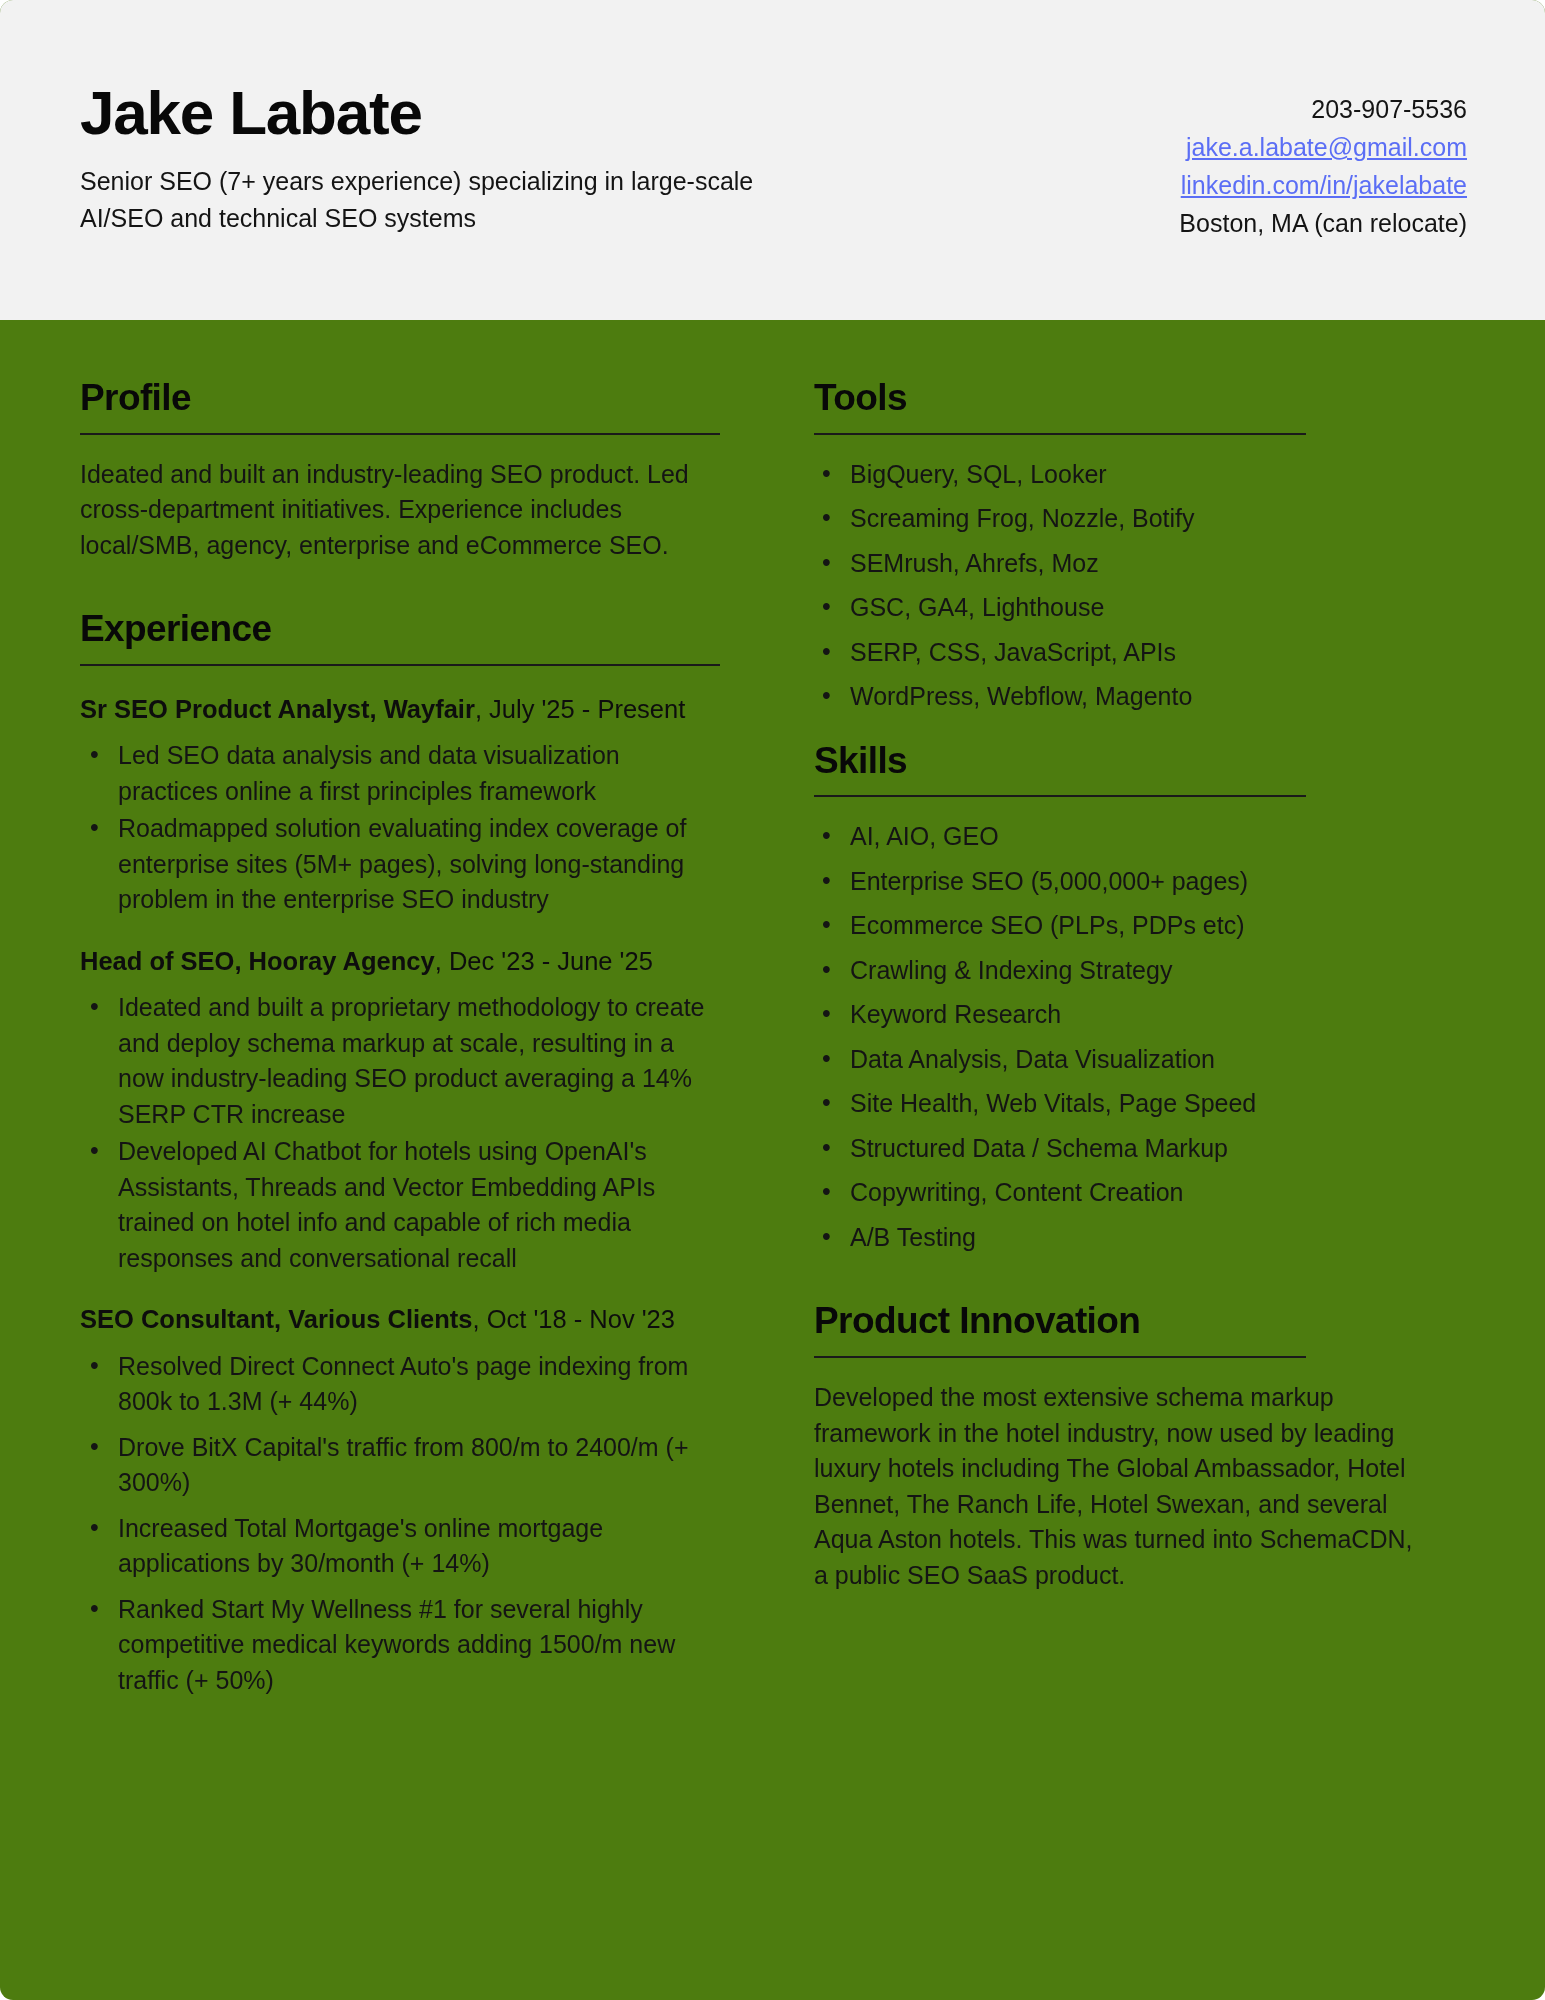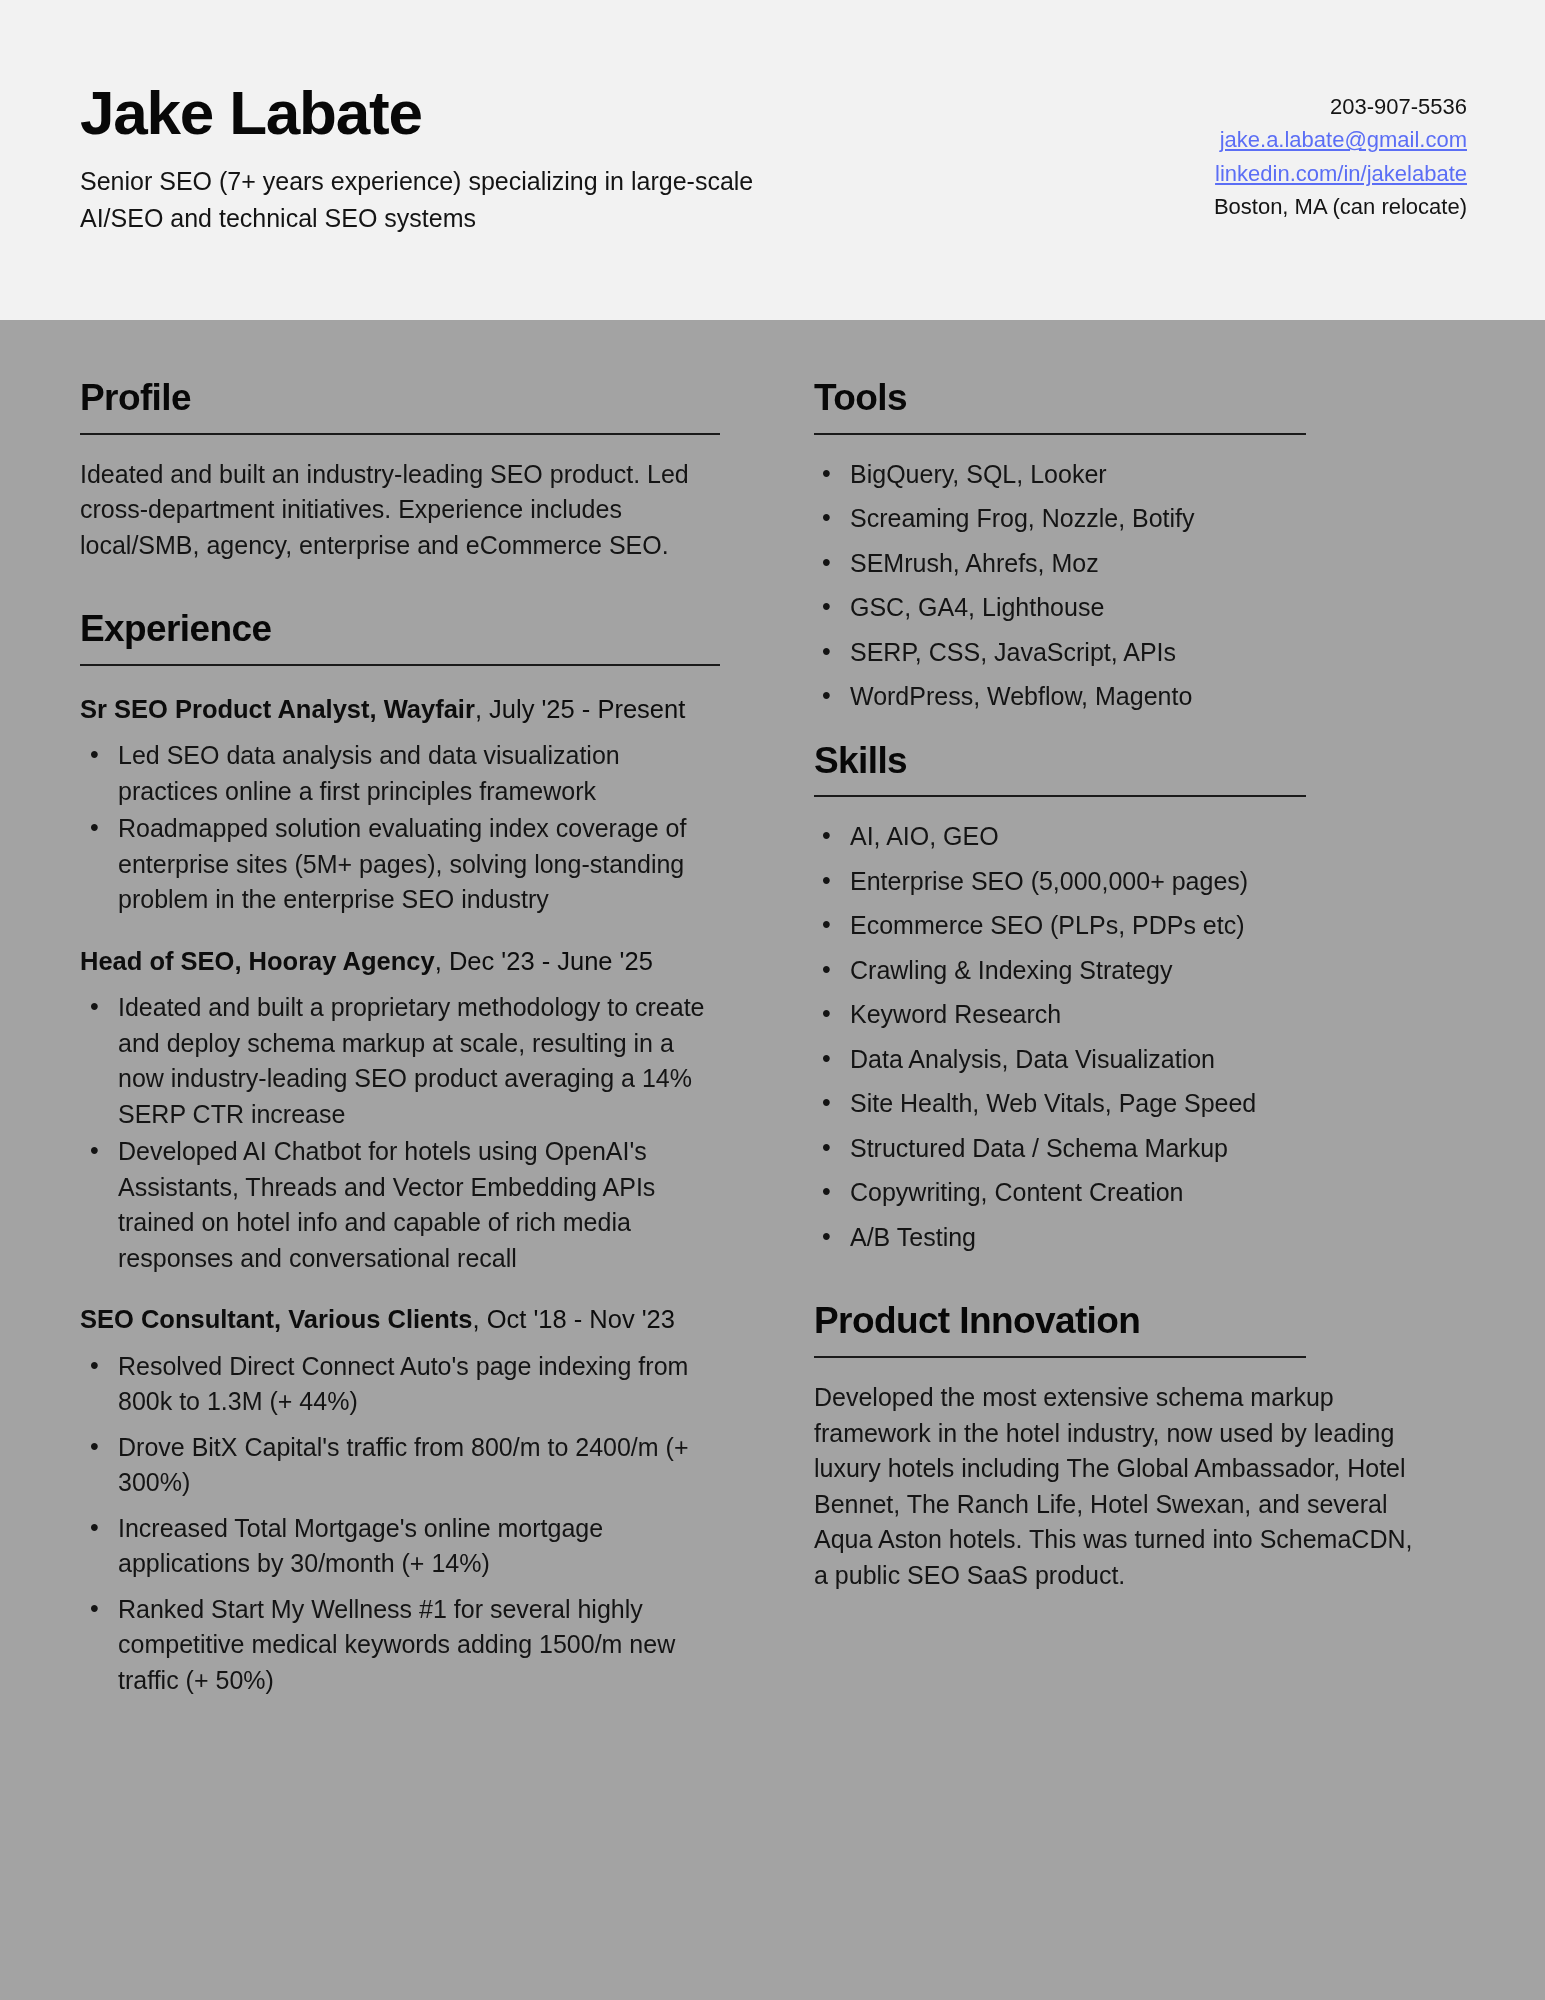--- a/index.html
+++ b/index.html
@@ -17,8 +17,9 @@
     position: relative;
     width: 1545px;
     height: 2000px;
-    background: #a3a3a3;
+    background: #4d7c0f;
     overflow: hidden;
+    border-radius: 13px;
   }
 
   

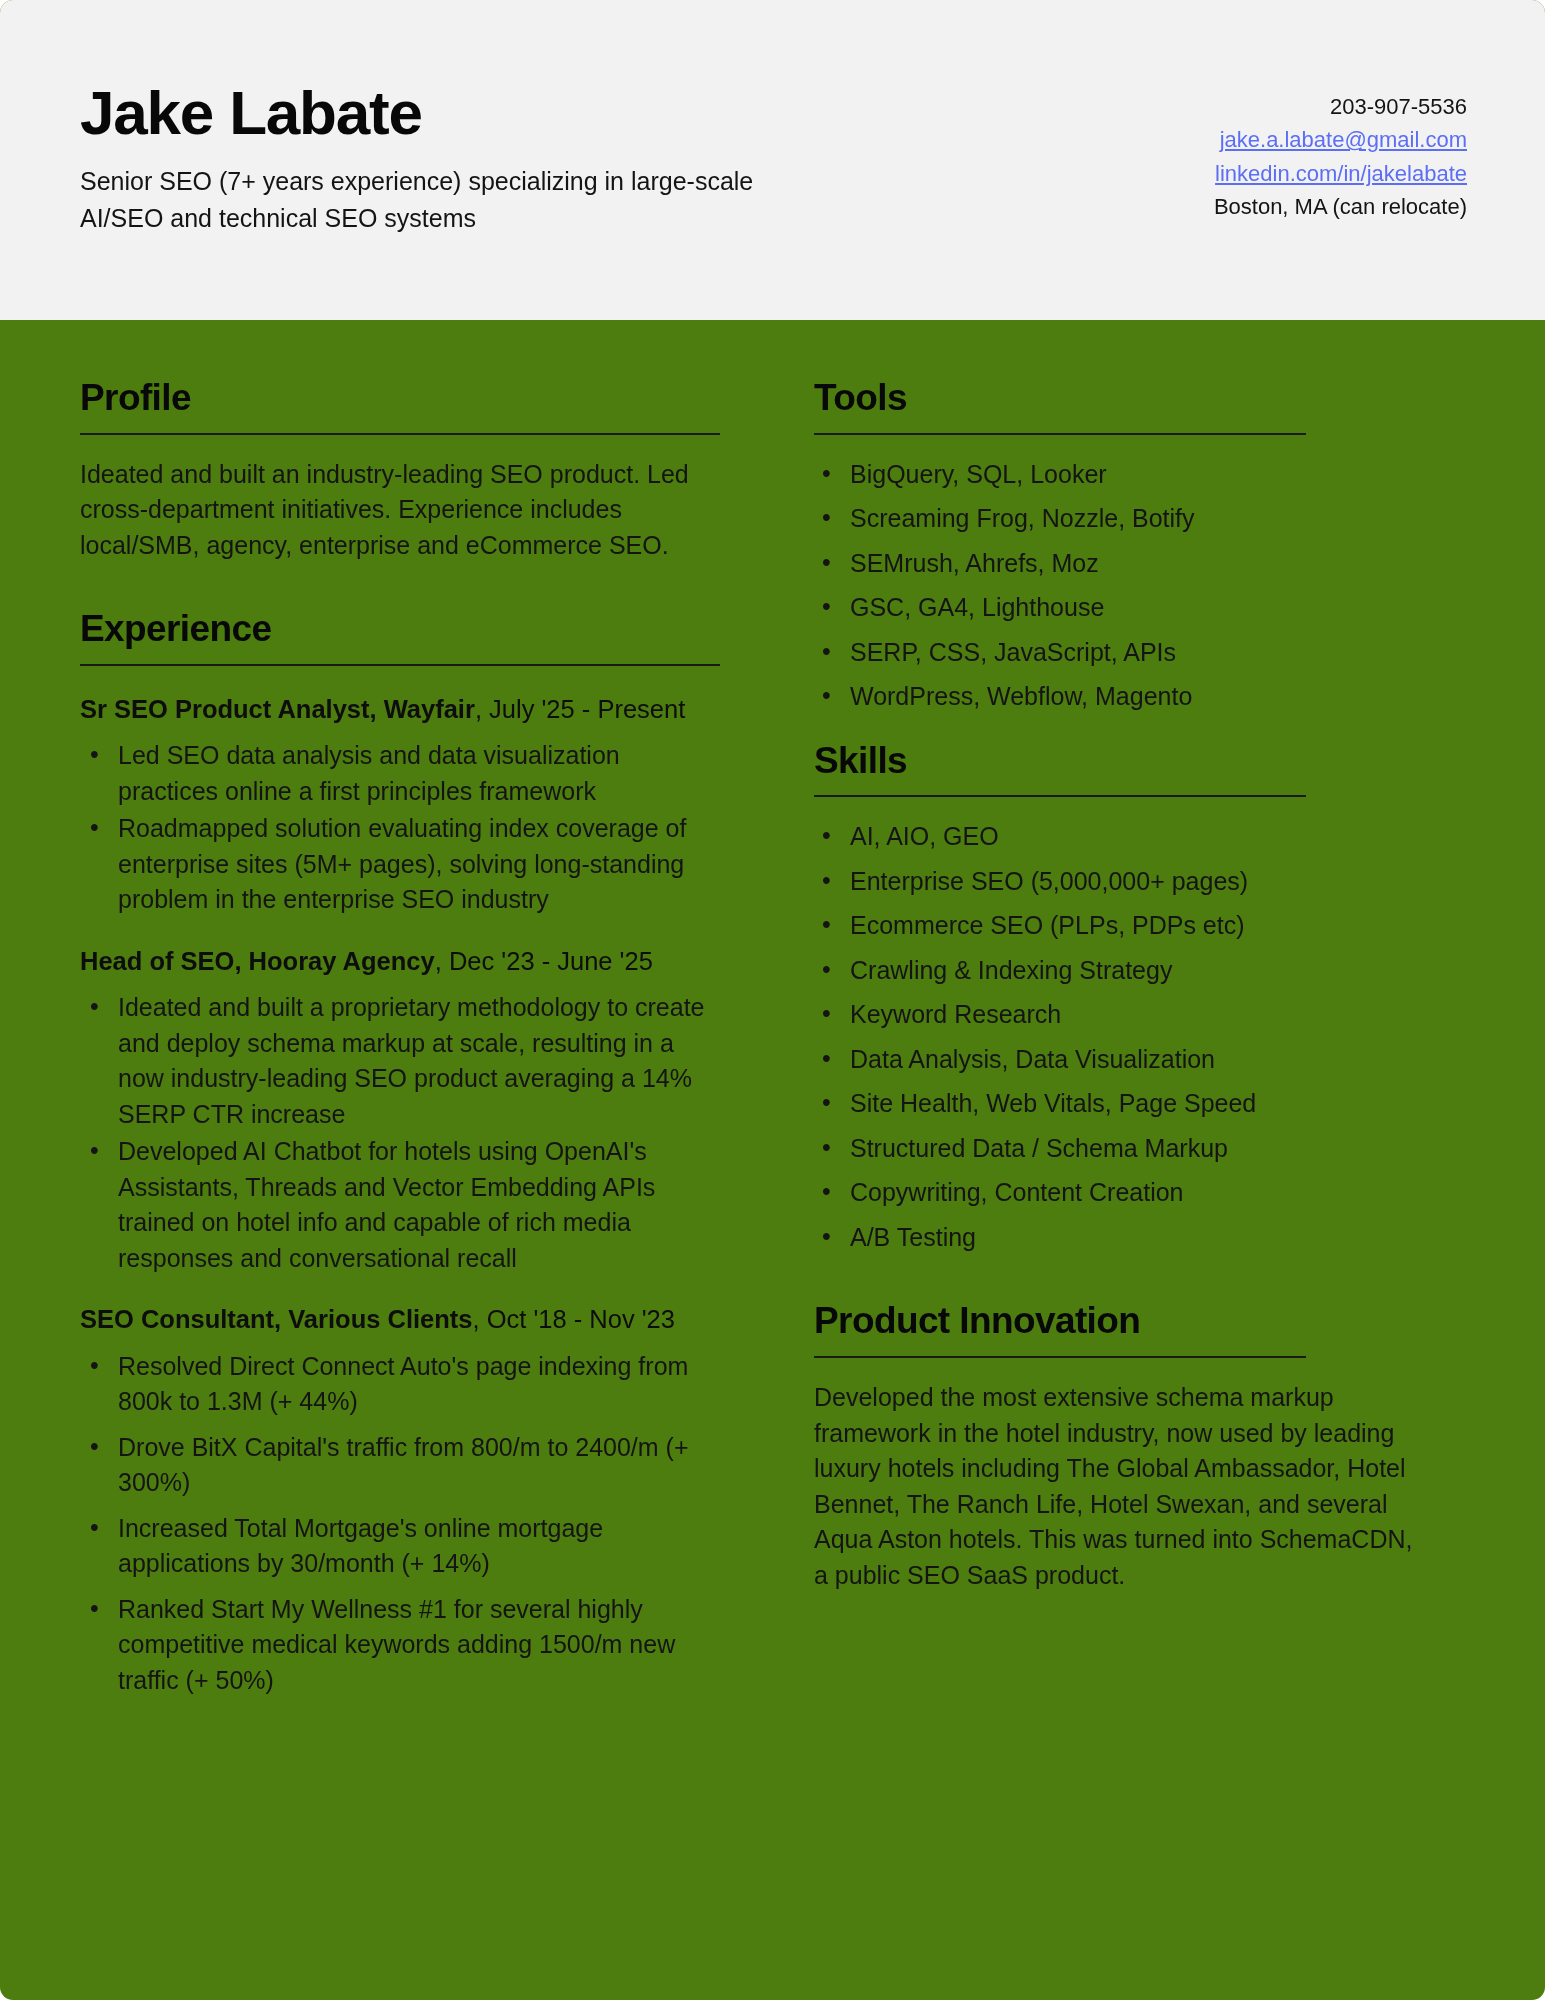--- a/index.html
+++ b/index.html
@@ -53,7 +53,7 @@
   .header-right {
     text-align: right;
     padding-top: 28px;
-    font-size: 22px;
+    font-size: 25px;
     line-height: 1.52;
   }
 

